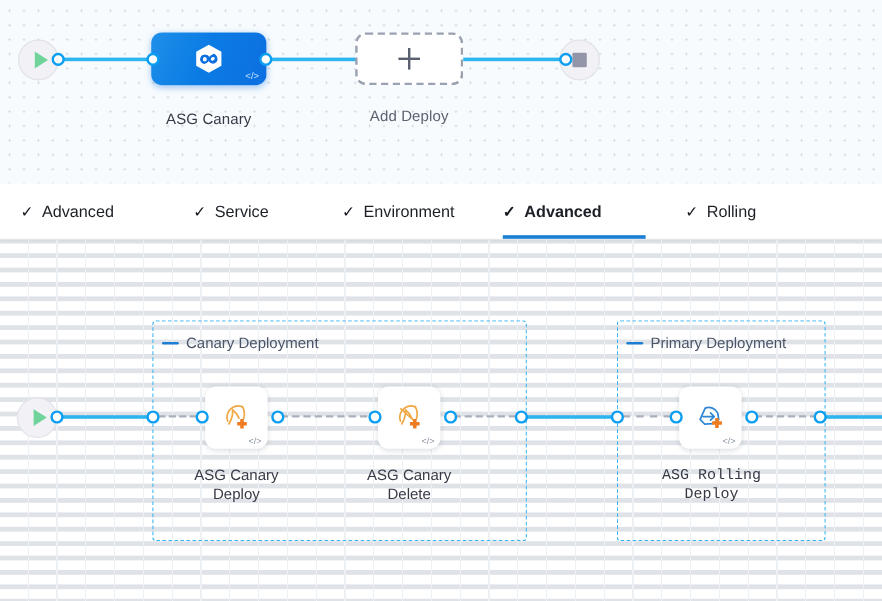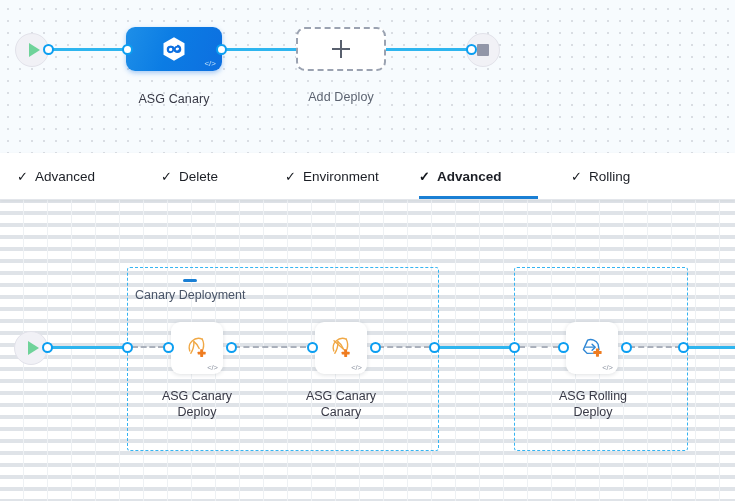--- a/index.html
+++ b/index.html
@@ -177,7 +177,7 @@
     </div>
     <div class="tab" style="left:161px;width:80px;">
       <span class="chk">✓</span>
-      <span>Delete</span>
+      <span>Service</span>
     </div>
     <div class="tab" style="left:285px;width:110px;">
       <span class="chk">✓</span>

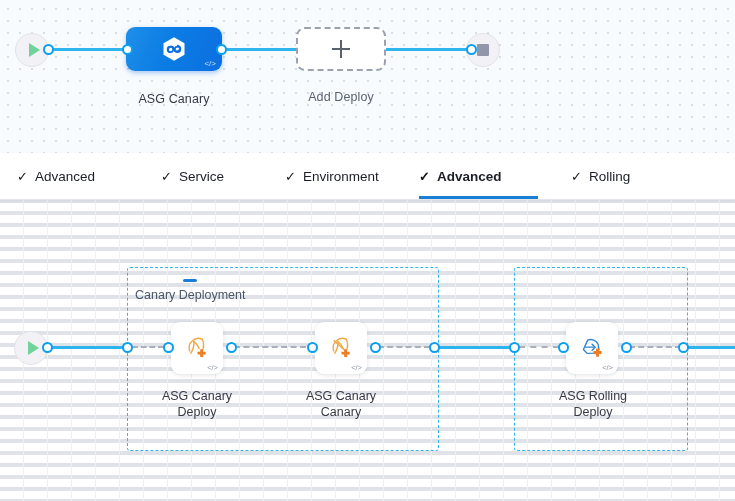--- a/index.html
+++ b/index.html
@@ -203,7 +203,7 @@
     <div class="line" style="left:47px;top:147px;width:82px;"></div>
 
     <div class="group-box" style="left:127px;top:68px;width:310px;height:182px;"></div>
-    <div class="group-head" style="left:135px;top:80px;flex-direction:column;">
+    <div class="group-head" style="left:135px;top:80px;">
       <span class="group-dash"></span>
       <span>Canary Deployment</span>
     </div>

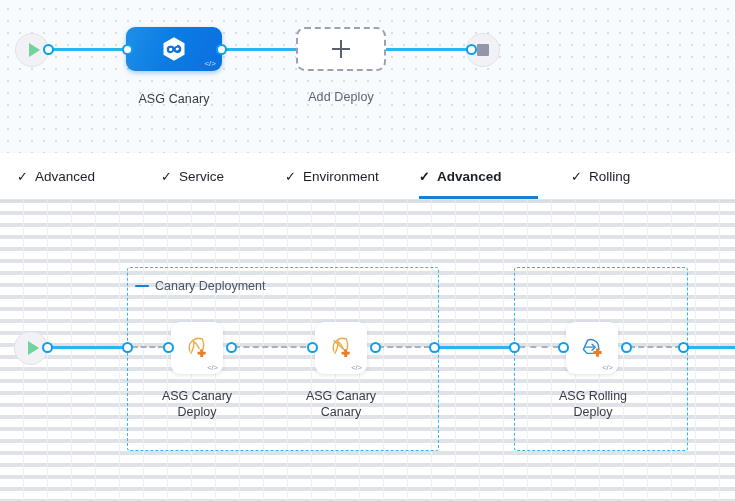--- a/index.html
+++ b/index.html
@@ -259,6 +259,10 @@
     <div class="line" style="left:434px;top:147px;width:84px;"></div>
 
     <div class="group-box" style="left:514px;top:68px;width:172px;height:182px;"></div>
+    <div class="group-head" style="left:522px;top:80px;">
+      <span class="group-dash"></span>
+      <span>Primary Deployment</span>
+    </div>
 
     <div class="port" style="left:509px;top:143px;"></div>
     <div class="line dash" style="left:519px;top:147px;width:40px;"></div>

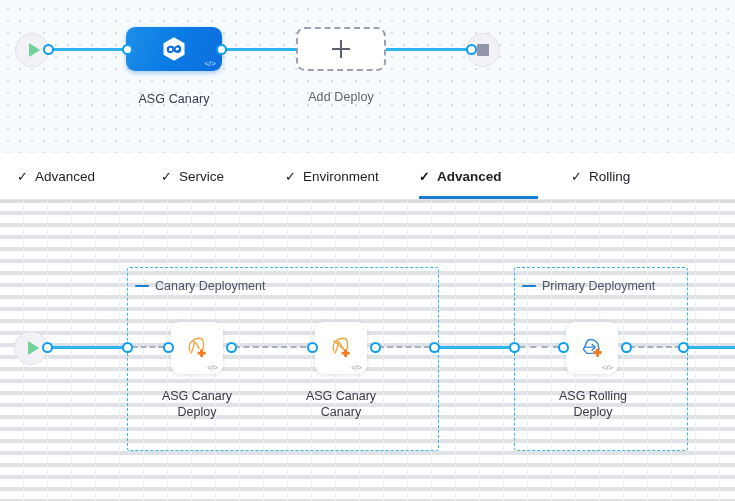--- a/index.html
+++ b/index.html
@@ -285,7 +285,7 @@
     <div class="port" style="left:678px;top:143px;"></div>
     <div class="line" style="left:683px;top:147px;width:52px;"></div>
 
-    <div class="step-label" style="left:533px;top:189px;width:120px;">
+    <div class="step-label" style="left:533px;top:189px;width:120px;font-family:Liberation Mono, monospace;">
       <span>ASG Rolling</span><br>
       <span>Deploy</span>
     </div>

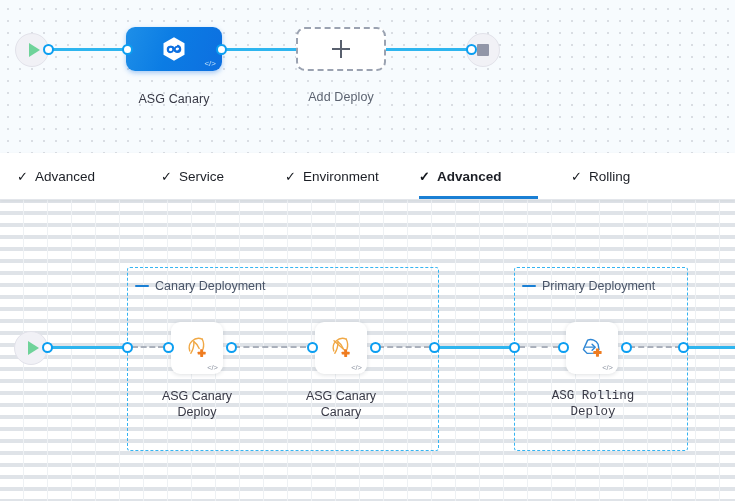--- a/index.html
+++ b/index.html
@@ -253,7 +253,7 @@
     </div>
     <div class="step-label" style="left:281px;top:189px;width:120px;">
       <span>ASG Canary</span><br>
-      <span>Canary</span>
+      <span>Delete</span>
     </div>
 
     <div class="line" style="left:434px;top:147px;width:84px;"></div>

